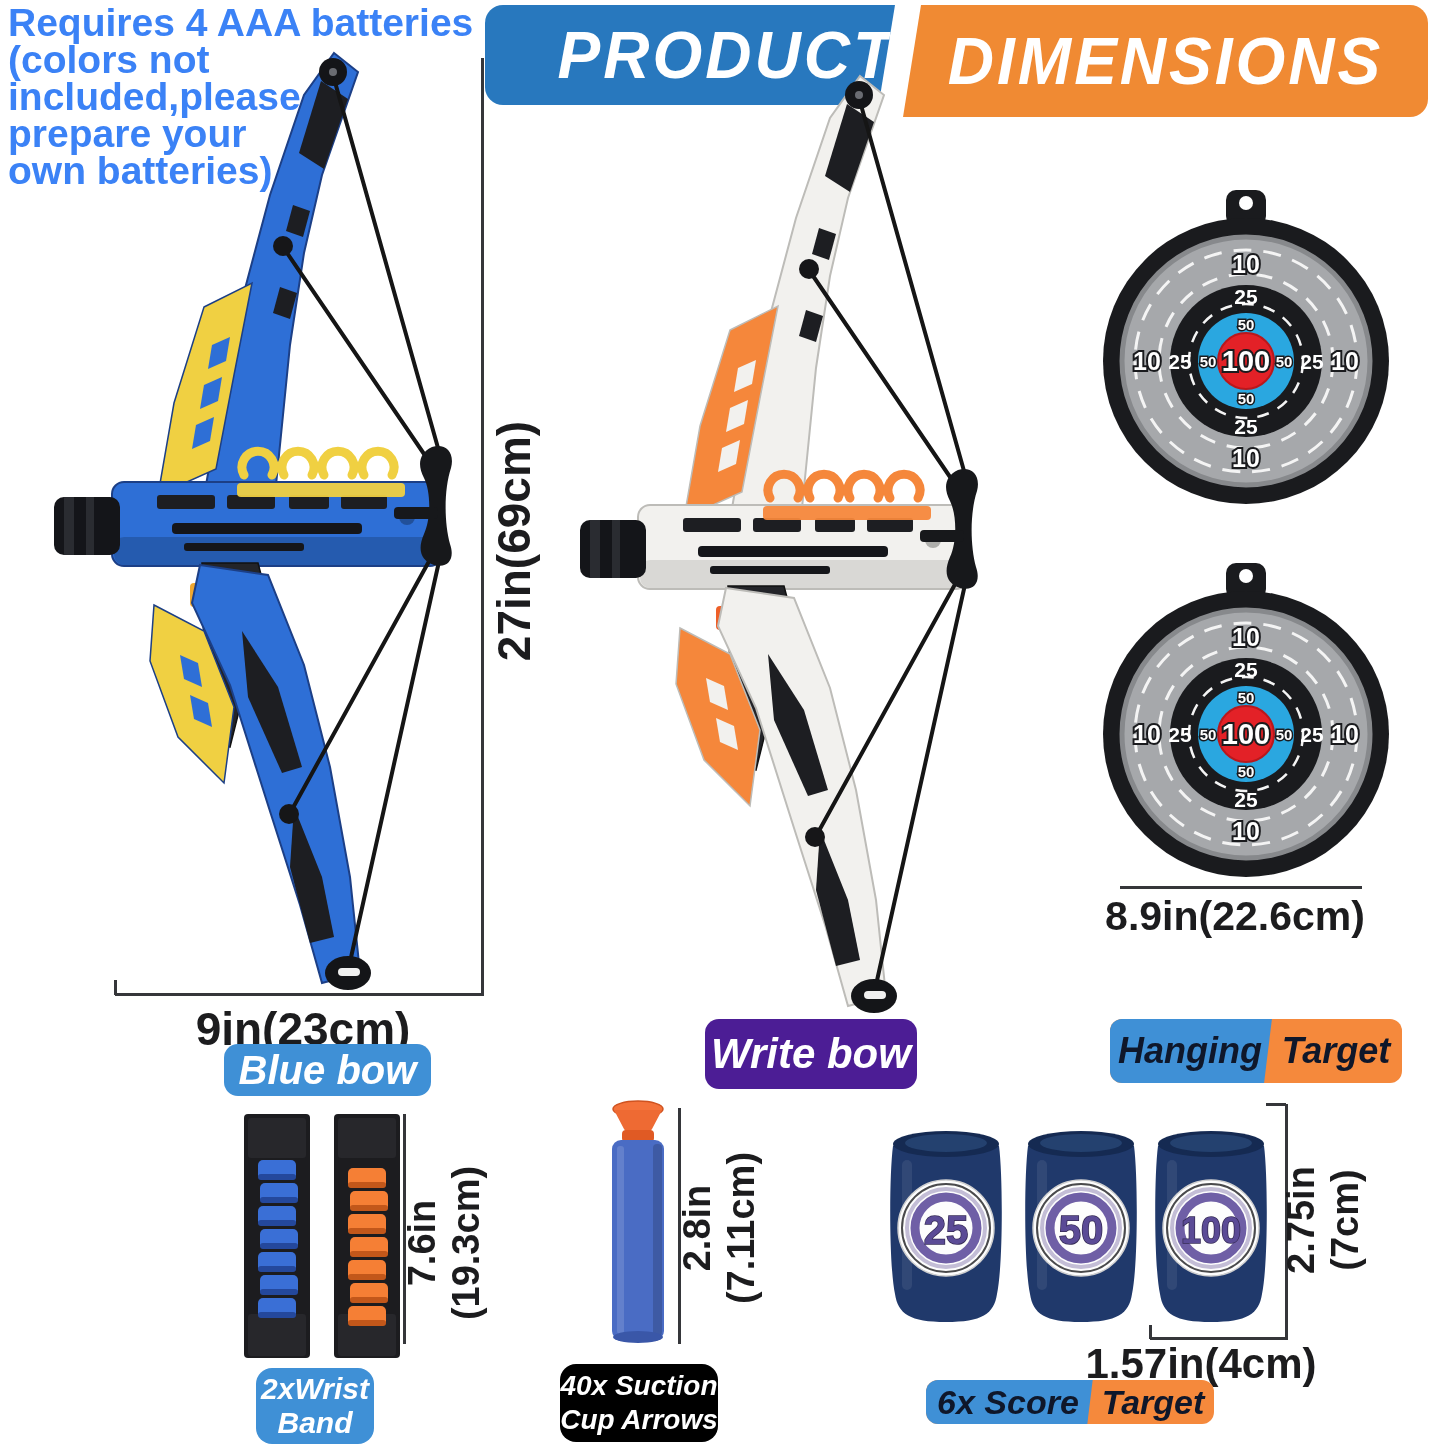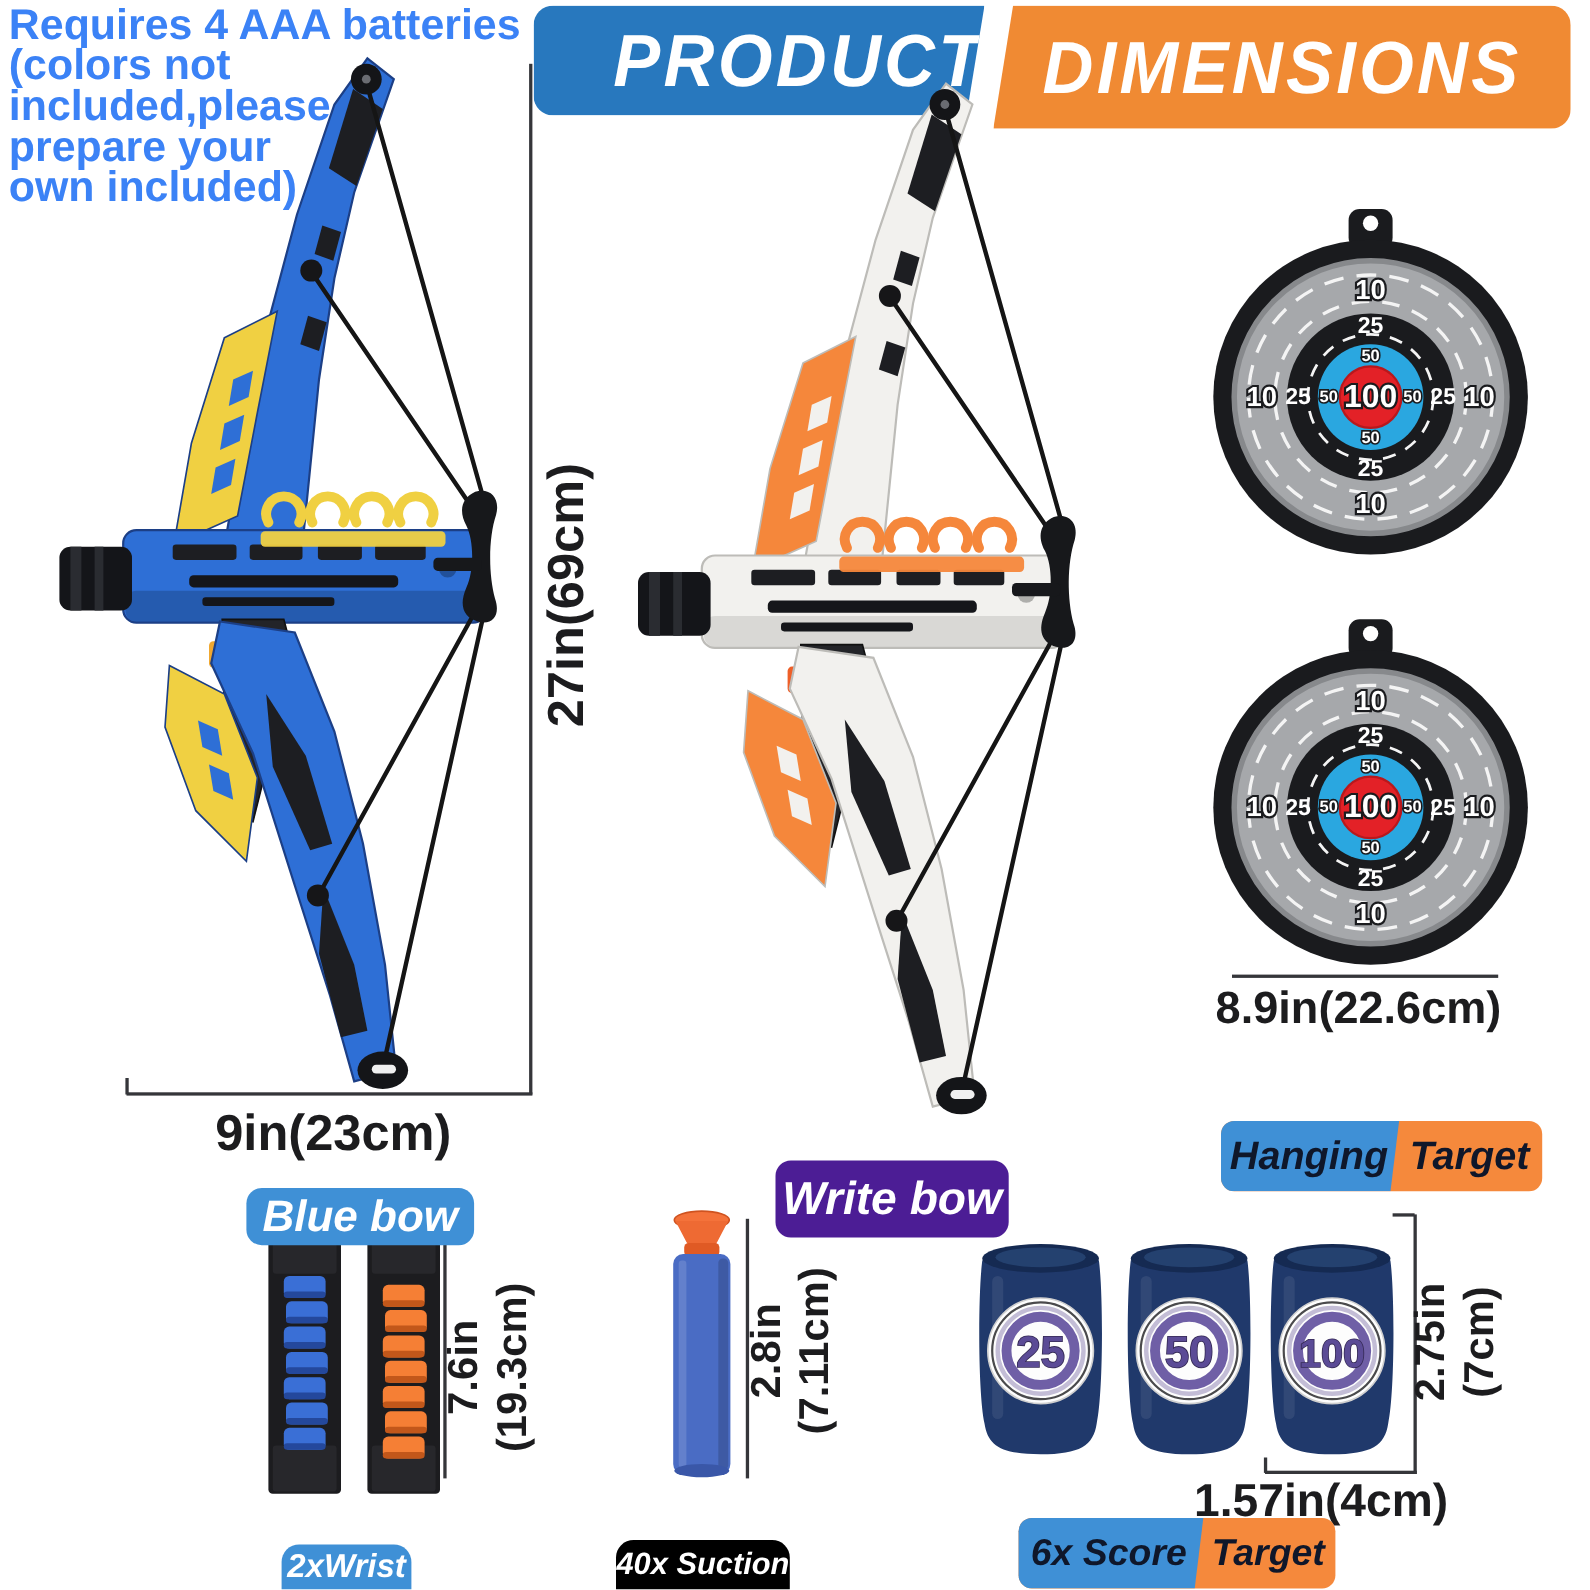--- a/index.html
+++ b/index.html
@@ -60,7 +60,7 @@
     <div>(colors not</div>
     <div>included,please</div>
     <div>prepare your</div>
-    <div>own included)</div>
+    <div>own batteries)</div>
   </div>
 
   <div class="abs hdr-blue">

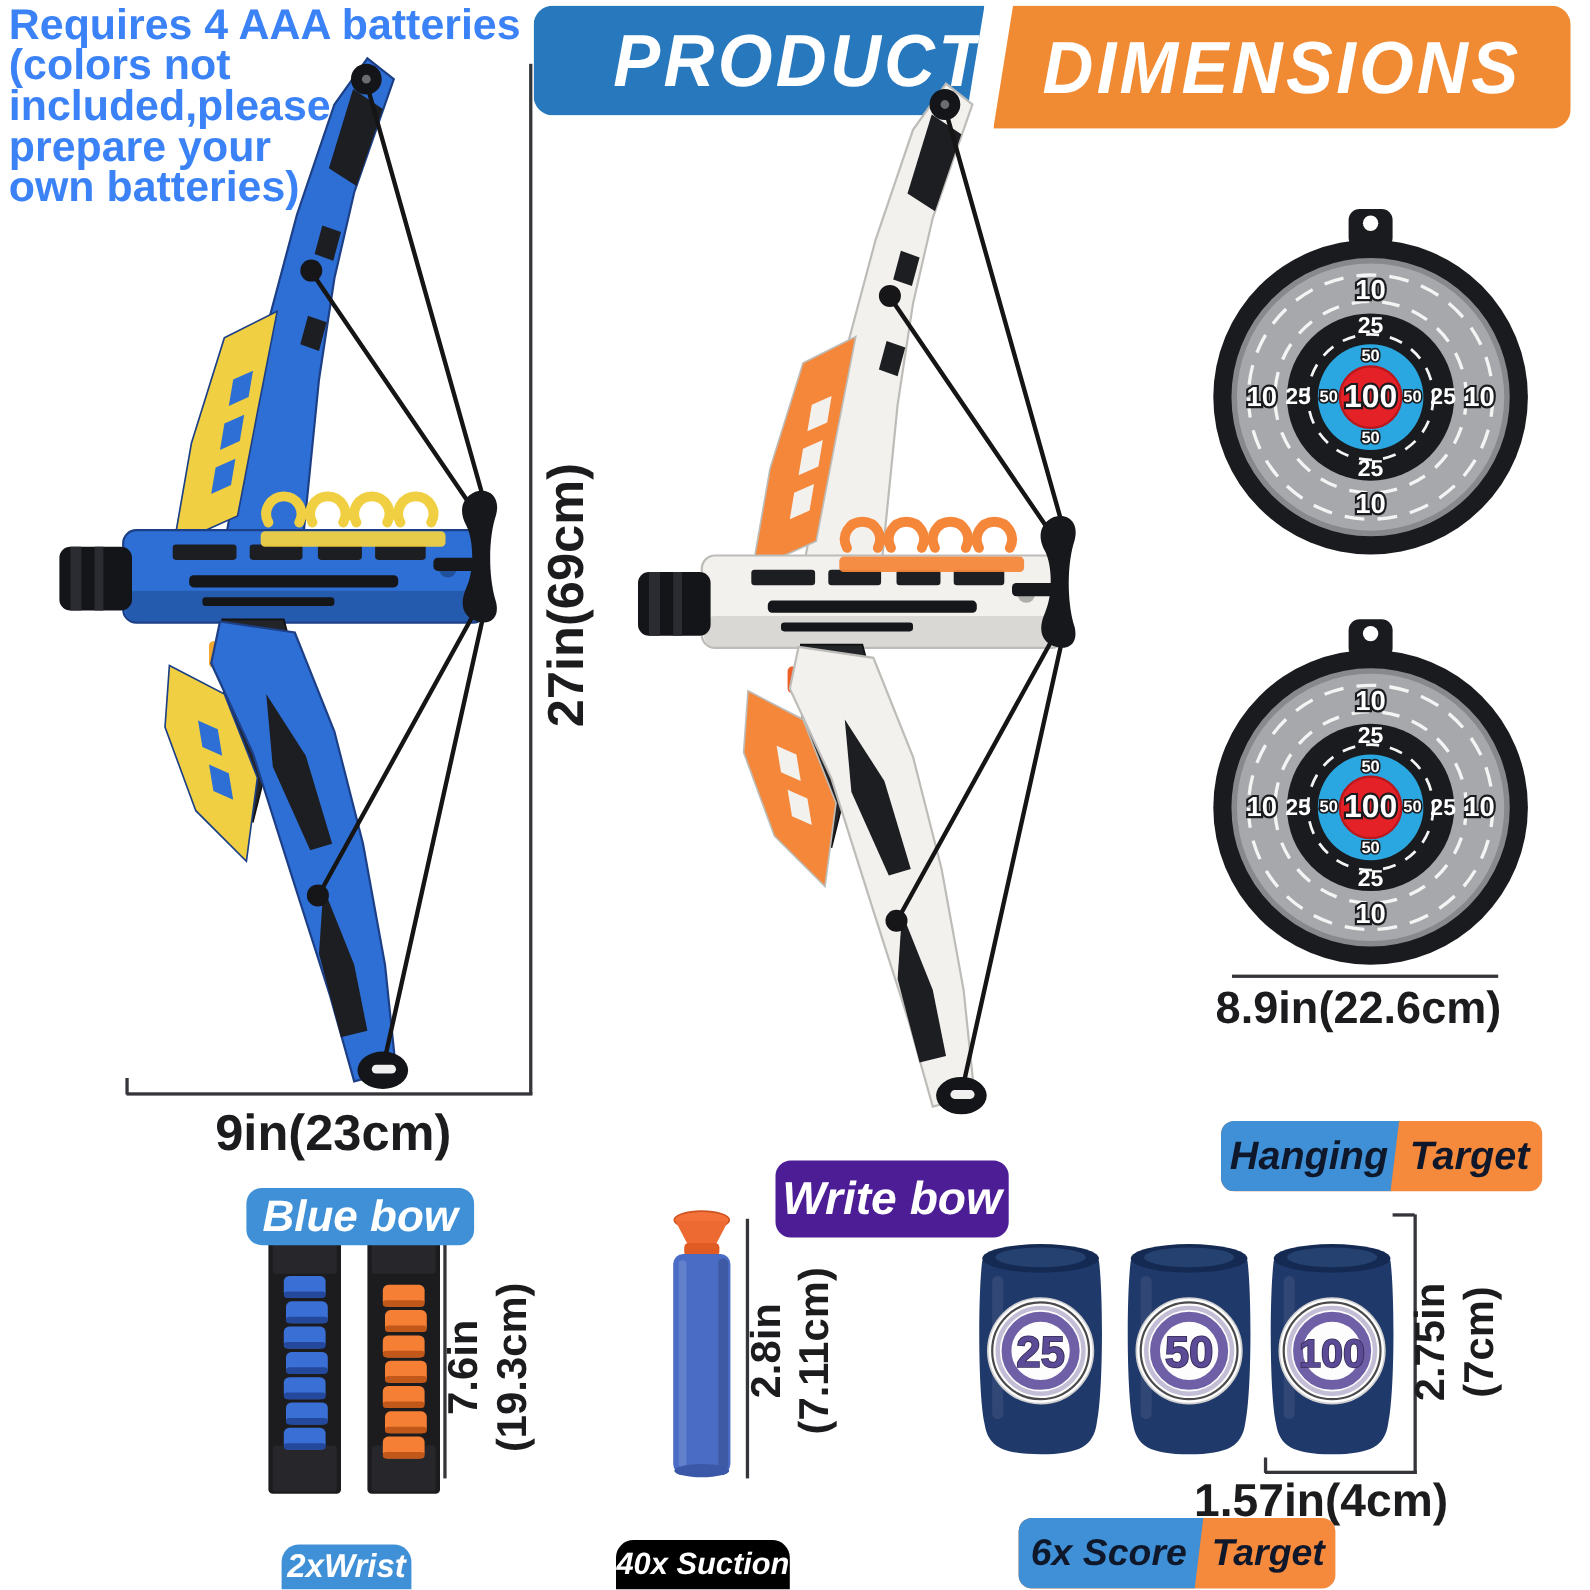--- a/index.html
+++ b/index.html
@@ -35,7 +35,7 @@
 
   
   .plabel{position:absolute;border-radius:14px;color:#fff;font-style:italic;font-weight:bold;
-          display:flex;align-items:center;justify-content:center;text-align:center;margin-top:36px;}
+          display:flex;align-items:center;justify-content:center;text-align:center;}
   .split{overflow:hidden;border-radius:12px;}
   .split .left-part{position:absolute;left:-14px;top:0;bottom:0;transform:skewX(-7deg);}
   .split .txt{position:absolute;top:0;bottom:0;display:flex;align-items:center;justify-content:center;

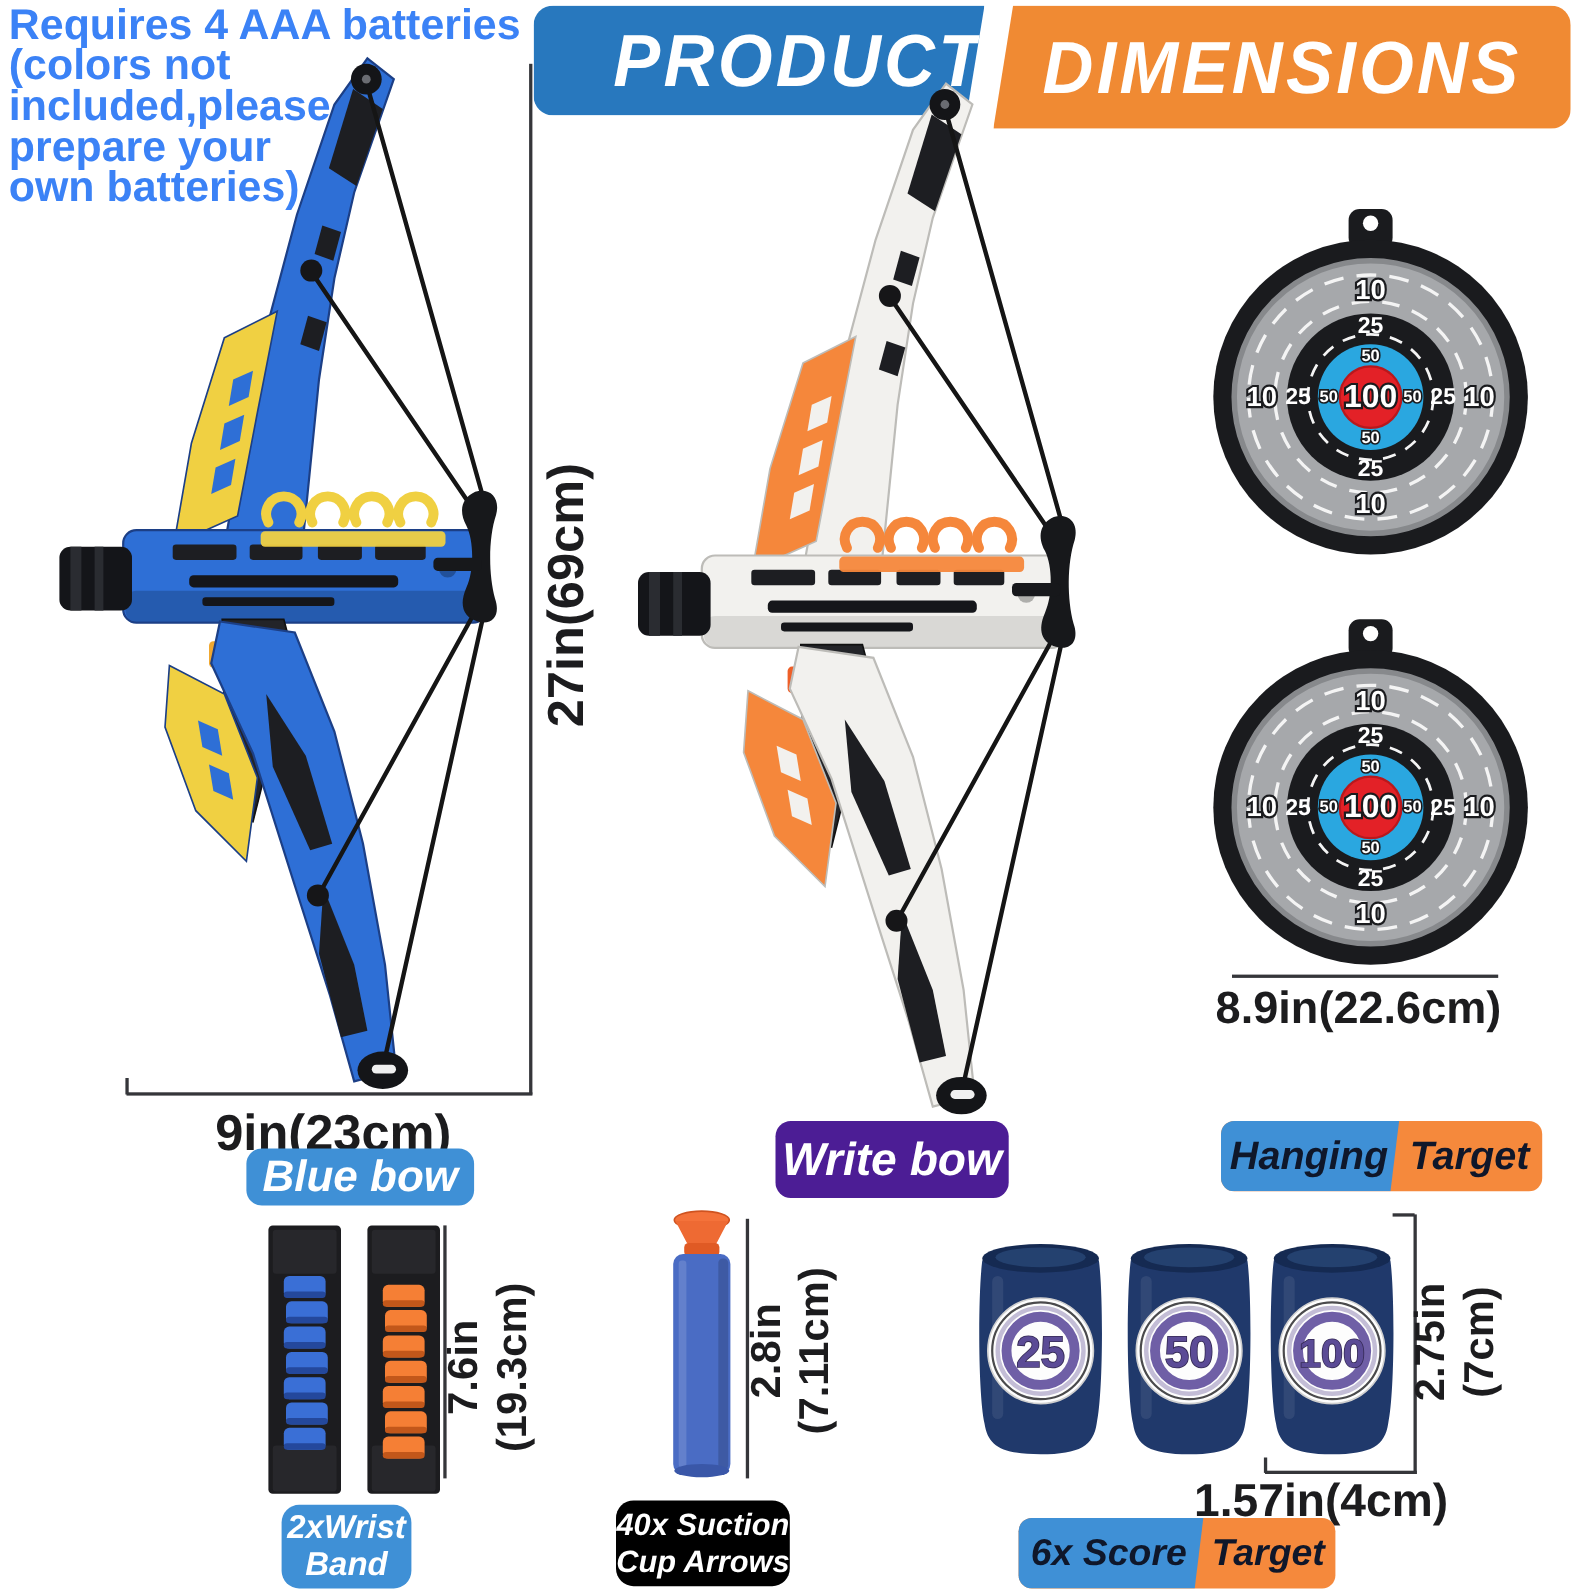--- a/index.html
+++ b/index.html
@@ -383,7 +383,7 @@
     </div>
   </div>
 
-  <div class="abs split" style="left:926px;top:1380px;width:288px;height:64px;background:#f5893c;">
+  <div class="abs split" style="left:926px;top:1380px;width:288px;height:44px;background:#f5893c;">
     <div class="left-part" style="width:178px;background:#3f90d6;"></div>
     <div class="txt" style="left:0;width:164px;font-size:34px;">6x Score</div>
     <div class="txt" style="left:166px;width:122px;font-size:34px;">Target</div>

